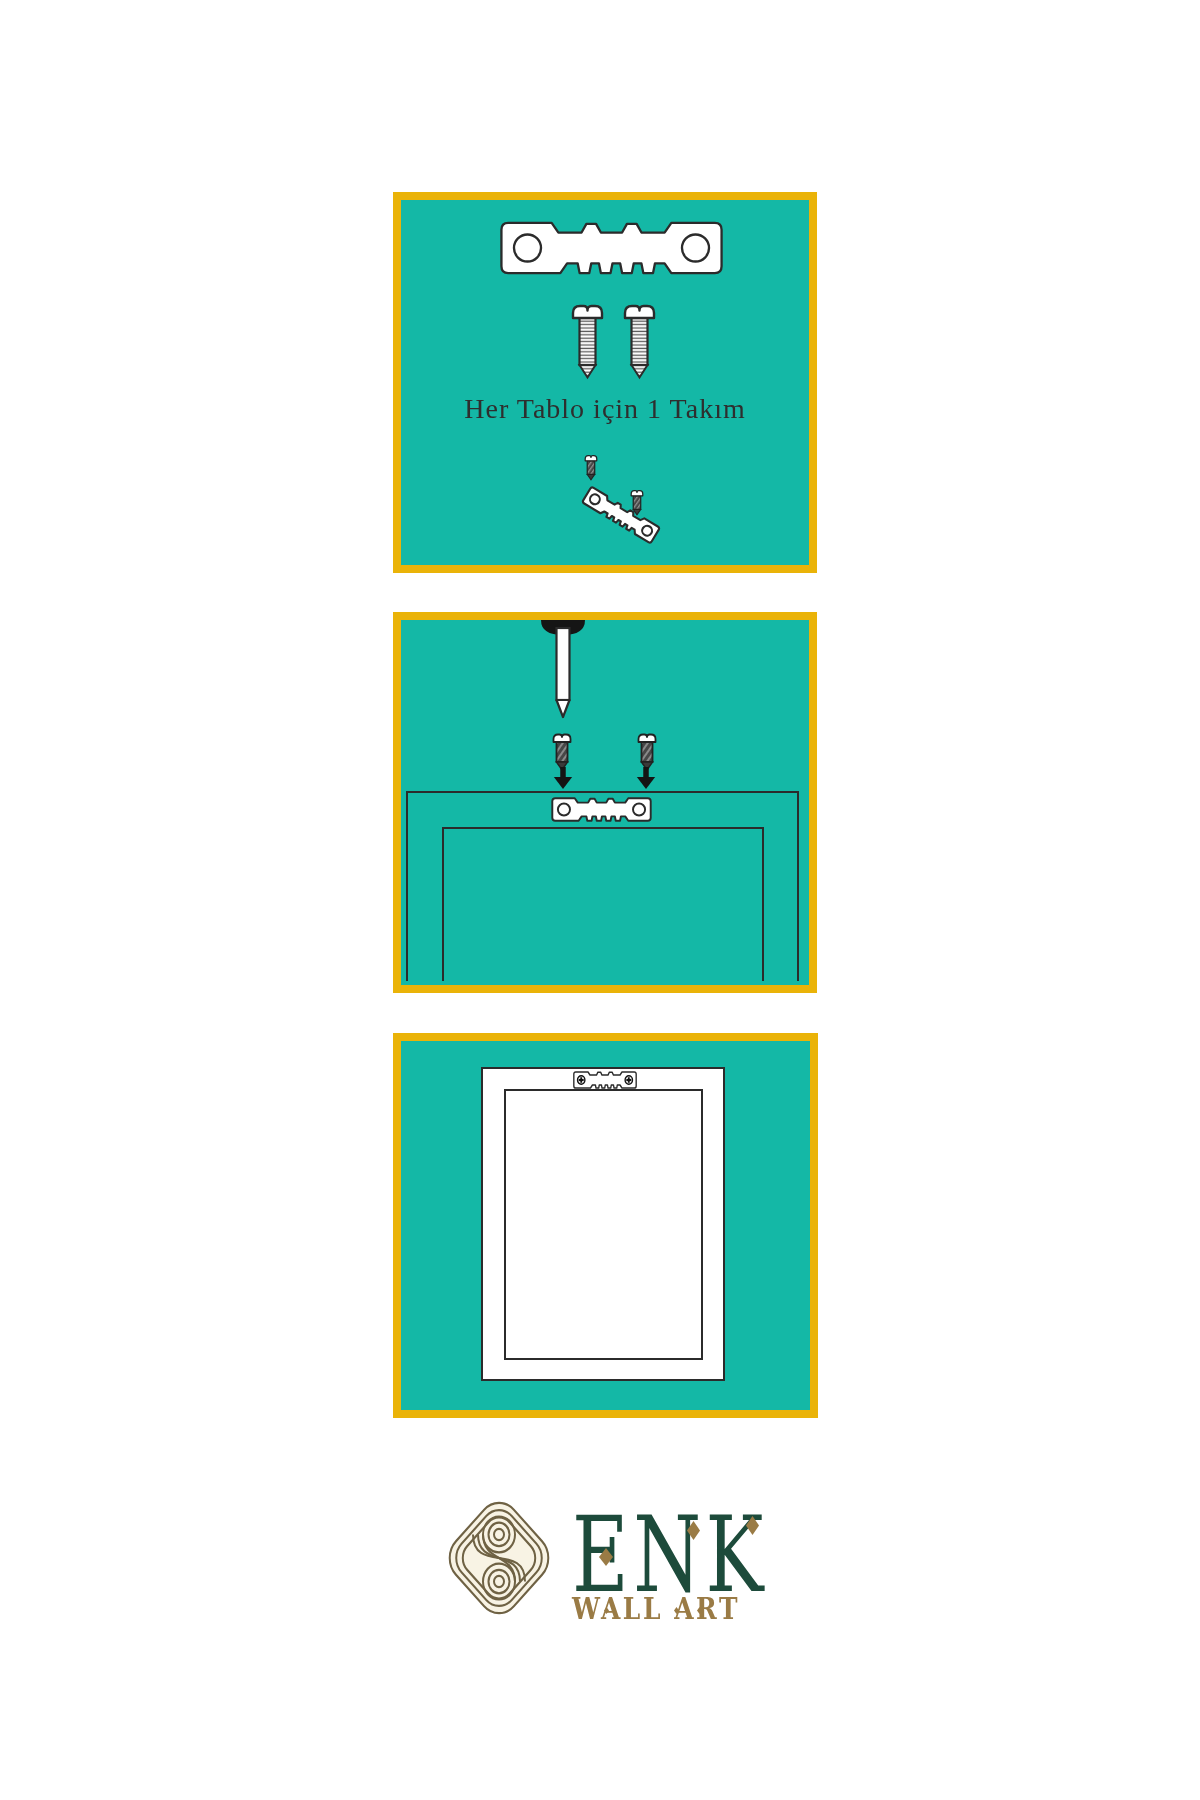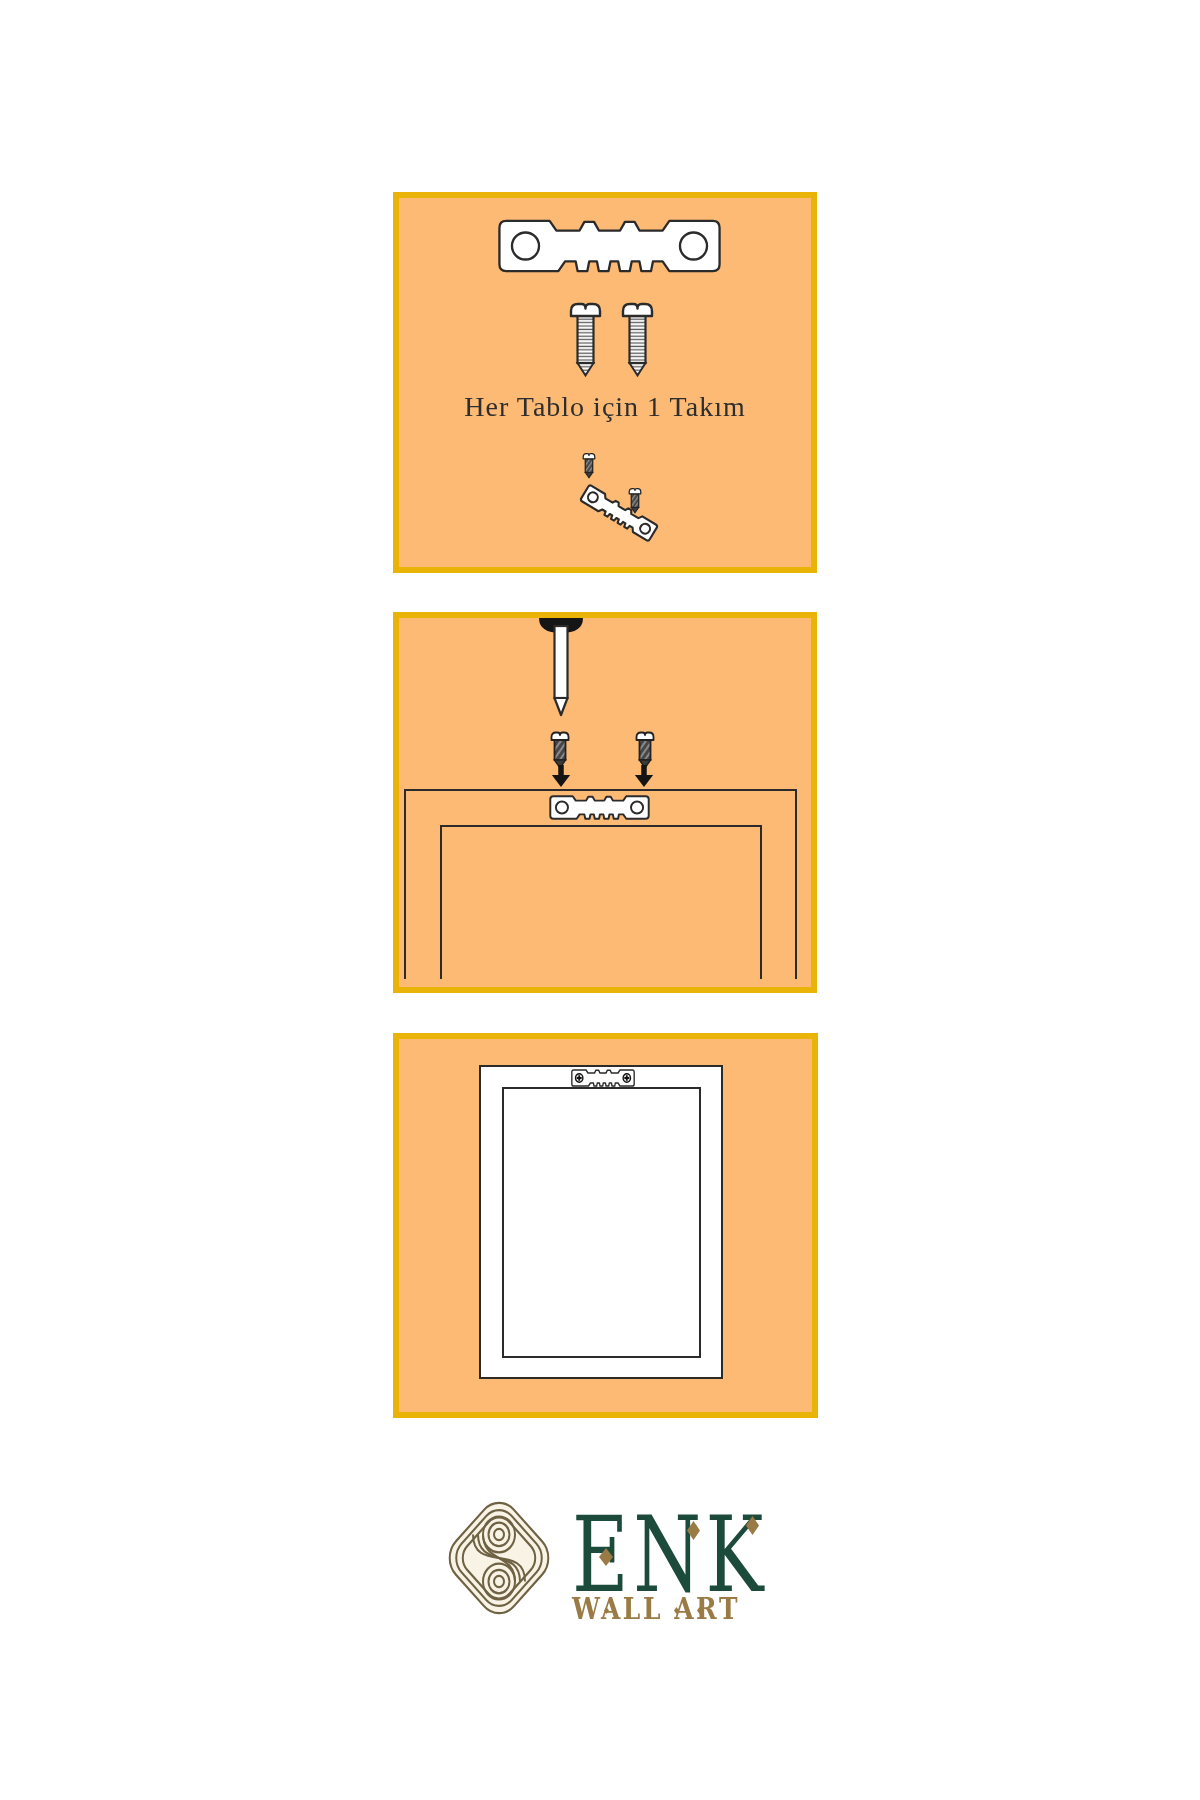--- a/index.html
+++ b/index.html
@@ -12,8 +12,8 @@
   }
   .panel{
     position:absolute;
-    border:6px solid #eab308;
-    background:#fdba74;
+    border:8px solid #eab308;
+    background:#14b8a6;
     box-sizing:border-box;
   }
   #panel-kit{left:393px;top:192px;width:424px;height:381px;}

